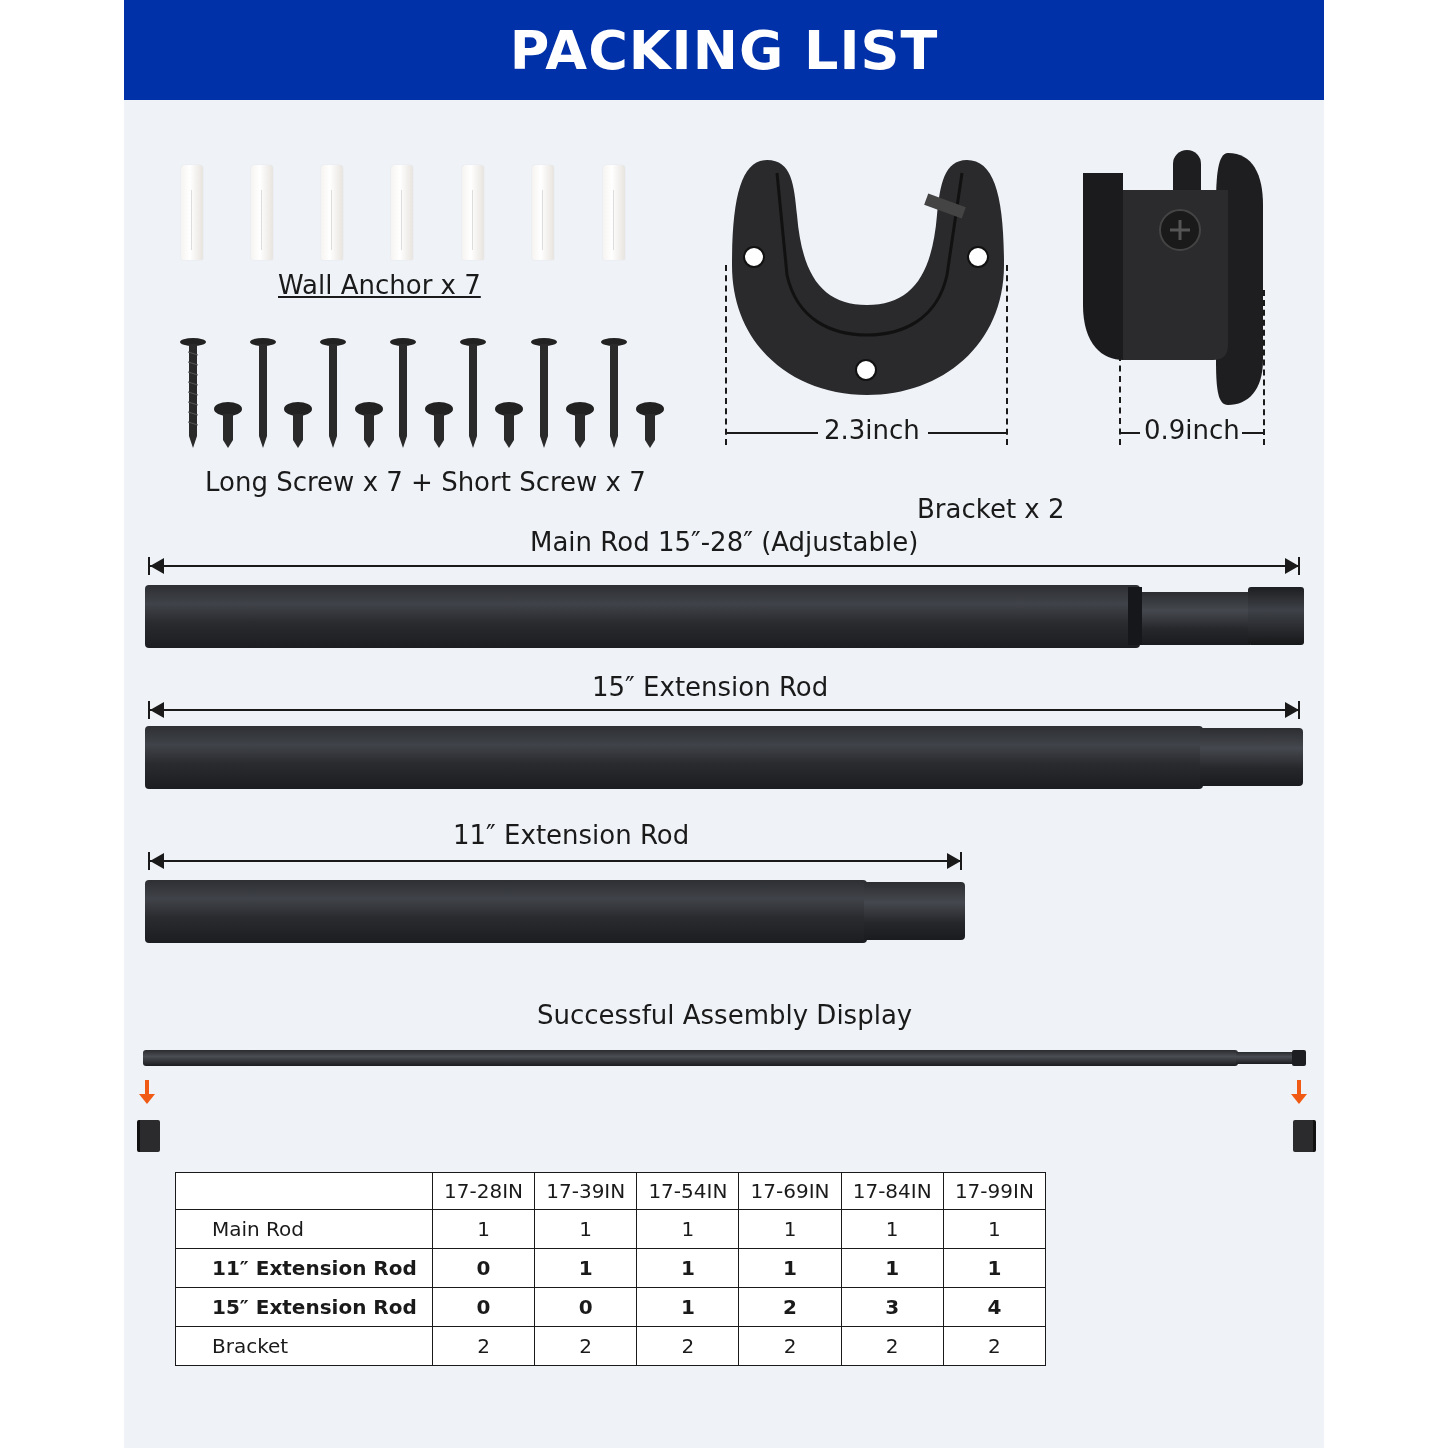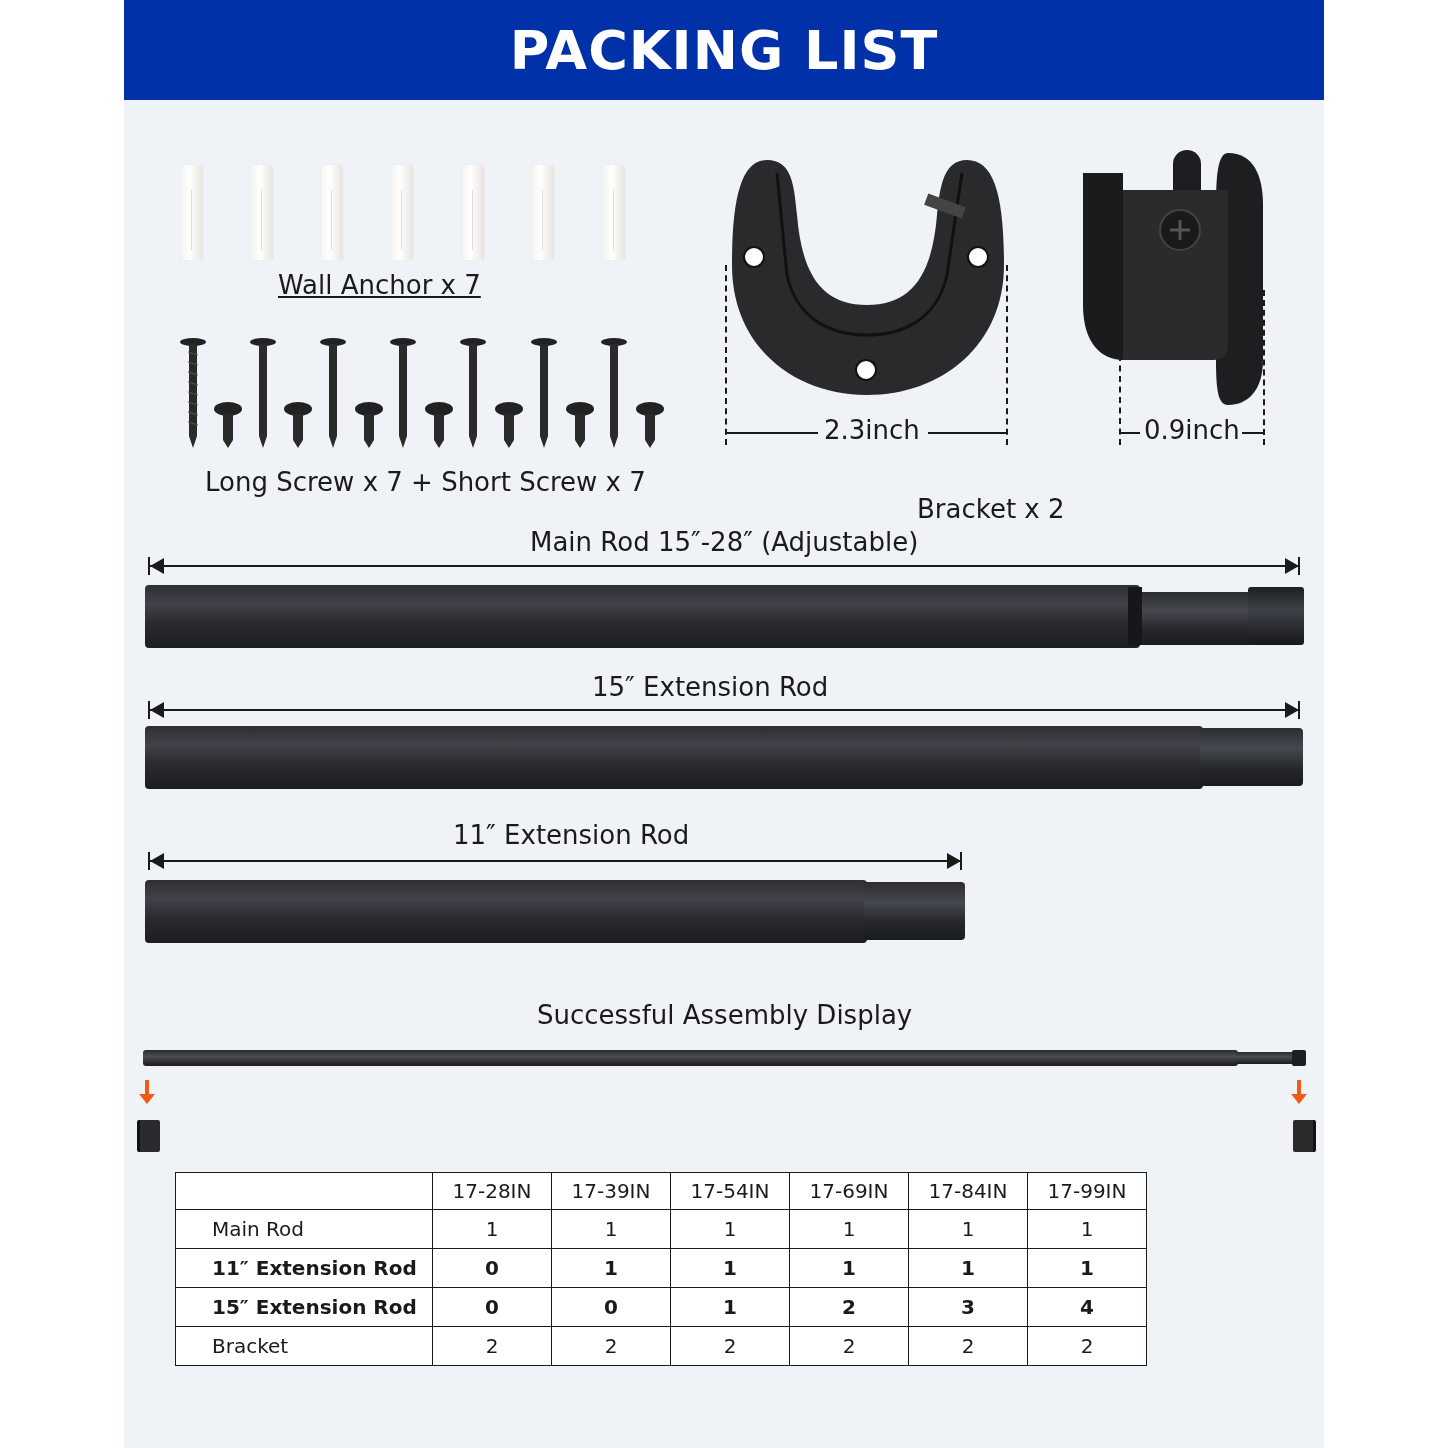--- a/index.html
+++ b/index.html
@@ -19,7 +19,7 @@
   .tick{position:absolute;width:2px;height:18px;background:#1a1a1a;}
   .arrow-l{position:absolute;width:0;height:0;border-top:8px solid transparent;border-bottom:8px solid transparent;border-right:14px solid #1a1a1a;}
   .arrow-r{position:absolute;width:0;height:0;border-top:8px solid transparent;border-bottom:8px solid transparent;border-left:14px solid #1a1a1a;}
-  table.pack{position:absolute;left:175px;top:1172px;width:972px;border-collapse:collapse;background:#fff;font-family:"DejaVu Sans",sans-serif;}
+  table.pack{position:absolute;left:175px;top:1172px;width:871px;border-collapse:collapse;background:#fff;font-family:"DejaVu Sans",sans-serif;}
   table.pack td,table.pack th{border:1.5px solid #1a1a1a;height:38px;font-size:20px;text-align:center;font-weight:normal;padding:0;}
   table.pack th{height:36px;}
   table.pack td.rowlabel{text-align:left;padding-left:36px;width:220px;}

